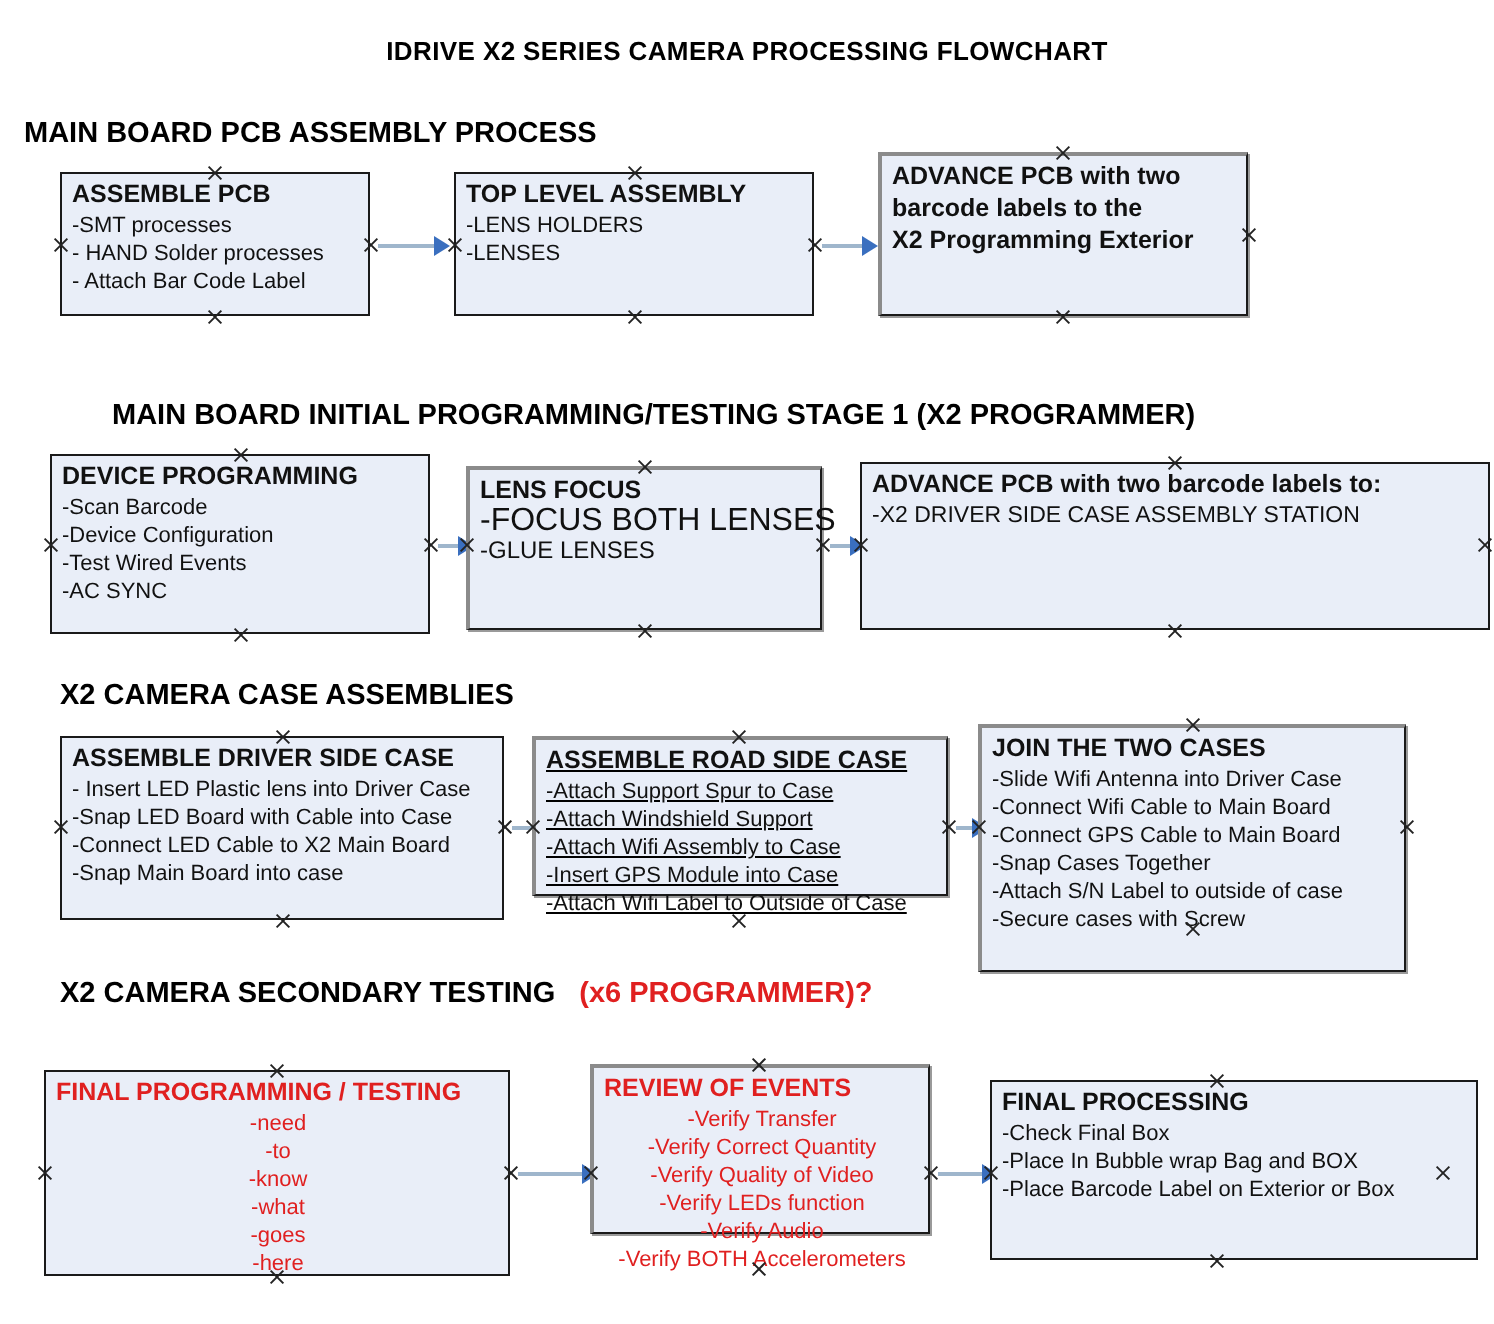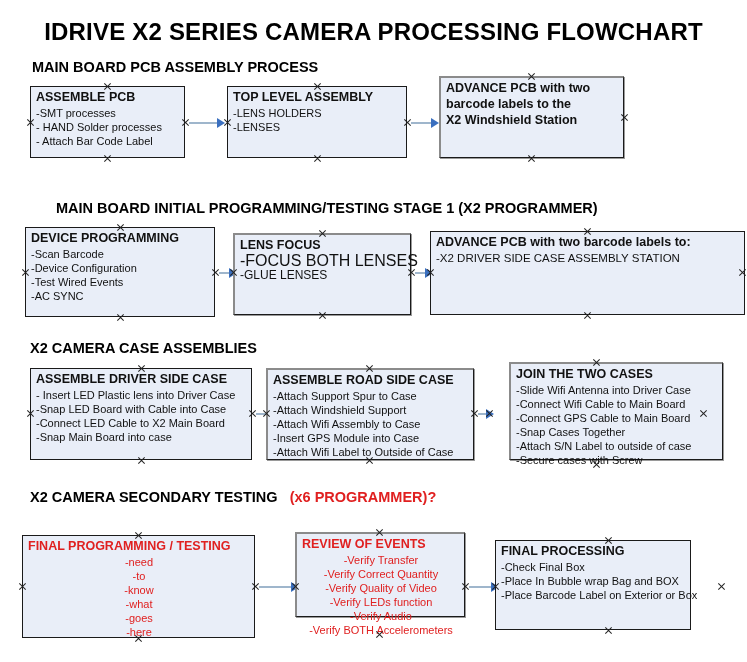--- a/index.html
+++ b/index.html
@@ -12,7 +12,7 @@
 
   .title{
     position:absolute;left:0;top:18px;width:747px;text-align:center;
-    font-size:24px;font-weight:bold;color:#000;letter-spacing:.2px;
+    font-size:13px;font-weight:bold;color:#000;letter-spacing:.2px;
   }
   .section-header{
     position:absolute;font-size:14.5px;font-weight:bold;color:#000;

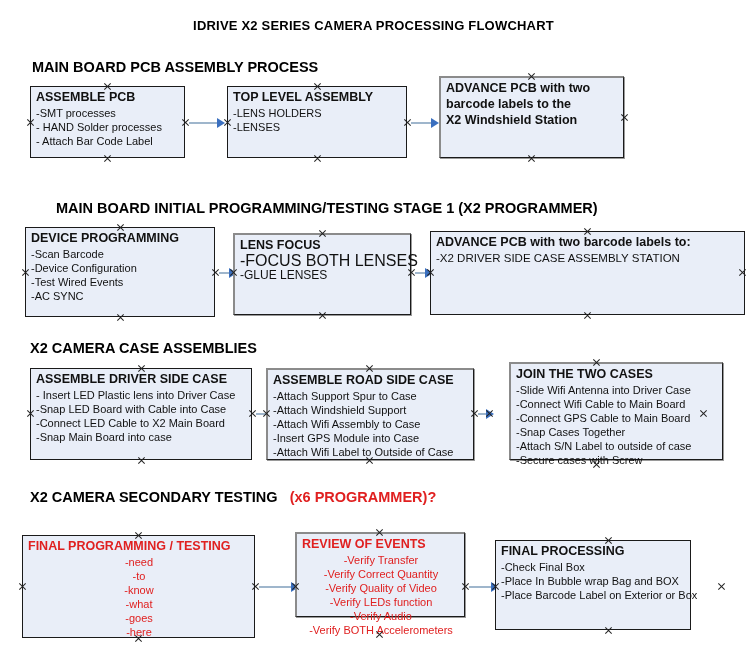--- a/index.html
+++ b/index.html
@@ -69,7 +69,7 @@
 
   <div class="title">IDRIVE X2  SERIES CAMERA PROCESSING FLOWCHART</div>
 
-  <div class="section-header" style="left:32px;top:59px;">
+  <div class="section-header" style="left:12px;top:59px;">
     <span>MAIN BOARD PCB ASSEMBLY PROCESS</span>
   </div>
 

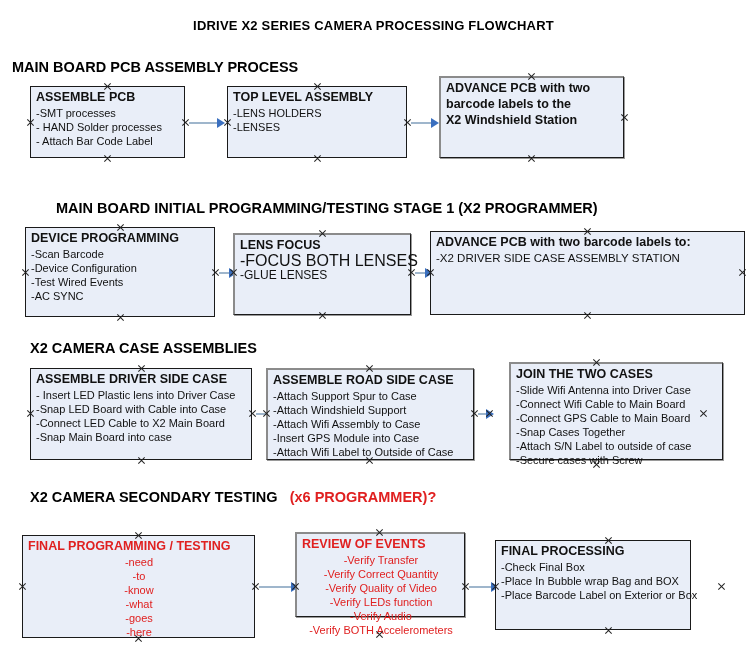--- a/index.html
+++ b/index.html
@@ -103,7 +103,7 @@
   <div class="box shadow" style="left:439px;top:76px;width:185px;height:82px;">
     <div class="bt">ADVANCE PCB with two</div>
     <div class="bt">barcode labels to the</div>
-    <div class="bt"> X2 Windshield Station</div>
+    <div class="bt"> X2 Programming Exterior</div>
   </div>
   <div class="hx" style="left:527px;top:72px;"></div>
   <div class="hx" style="left:527px;top:154px;"></div>

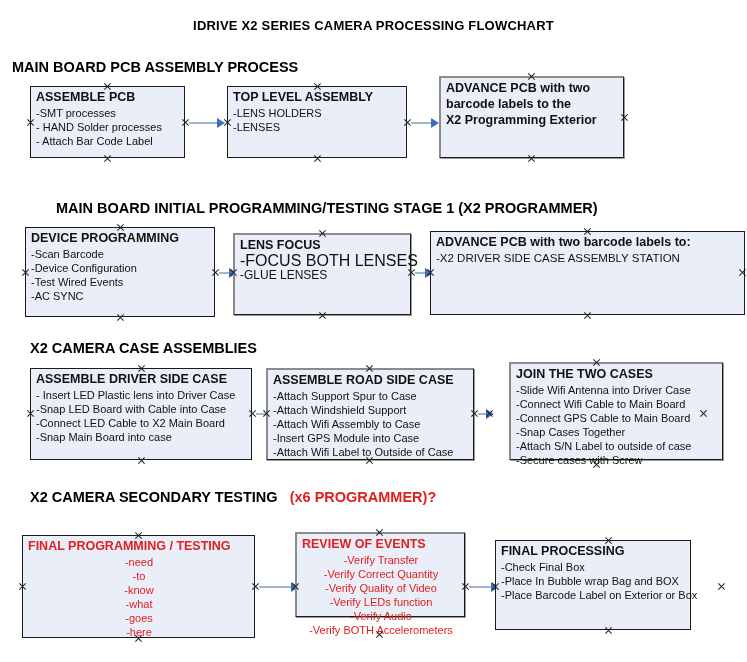--- a/index.html
+++ b/index.html
@@ -169,7 +169,7 @@
   <div class="conn" style="left:256px;top:413px;width:12px;"></div>
   <div class="arrow" style="left:266px;top:409px;"></div>
 
-  <div class="box shadow" style="left:266px;top:368px;width:208px;height:92px;">
+  <div class="box shadow" style="left:266px;top:368px;width:208px;height:80px;text-decoration:underline;">
     <div class="bt">ASSEMBLE ROAD SIDE CASE</div>
     <div class="li">-Attach Support Spur to Case</div>
     <div class="li">-Attach Windshield Support</div>

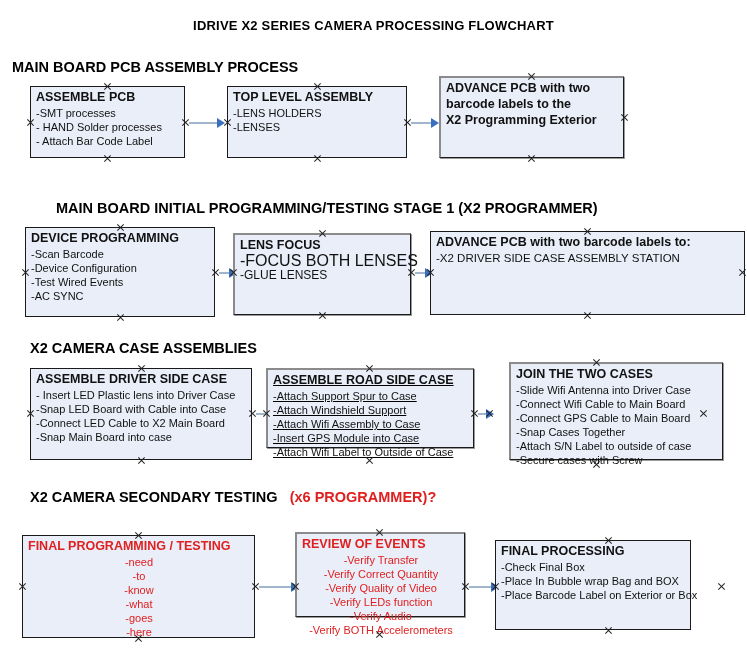--- a/index.html
+++ b/index.html
@@ -185,7 +185,7 @@
   <div class="conn" style="left:478px;top:413px;width:10px;"></div>
   <div class="arrow" style="left:486px;top:409px;"></div>
 
-  <div class="box shadow" style="left:489px;top:362px;width:214px;height:98px;margin-left:20px;">
+  <div class="box shadow" style="left:489px;top:362px;width:214px;height:124px;">
     <div class="bt">JOIN THE TWO CASES</div>
     <div class="li">-Slide Wifi Antenna into Driver Case</div>
     <div class="li">-Connect Wifi Cable to Main Board</div>

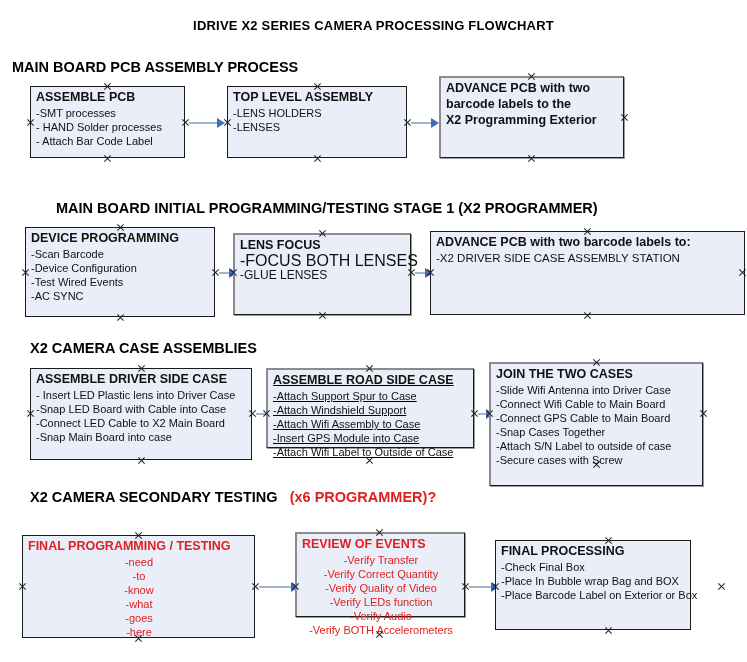--- a/index.html
+++ b/index.html
@@ -239,7 +239,7 @@
   <div class="conn" style="left:469px;top:586px;width:24px;"></div>
   <div class="arrow" style="left:491px;top:582px;"></div>
 
-  <div class="box" style="left:495px;top:540px;width:196px;height:90px;">
+  <div class="box" style="left:495px;top:540px;width:244px;height:90px;">
     <div class="bt">FINAL PROCESSING</div>
     <div class="li"> -Check Final Box</div>
     <div class="li">-Place In Bubble wrap Bag and BOX</div>

